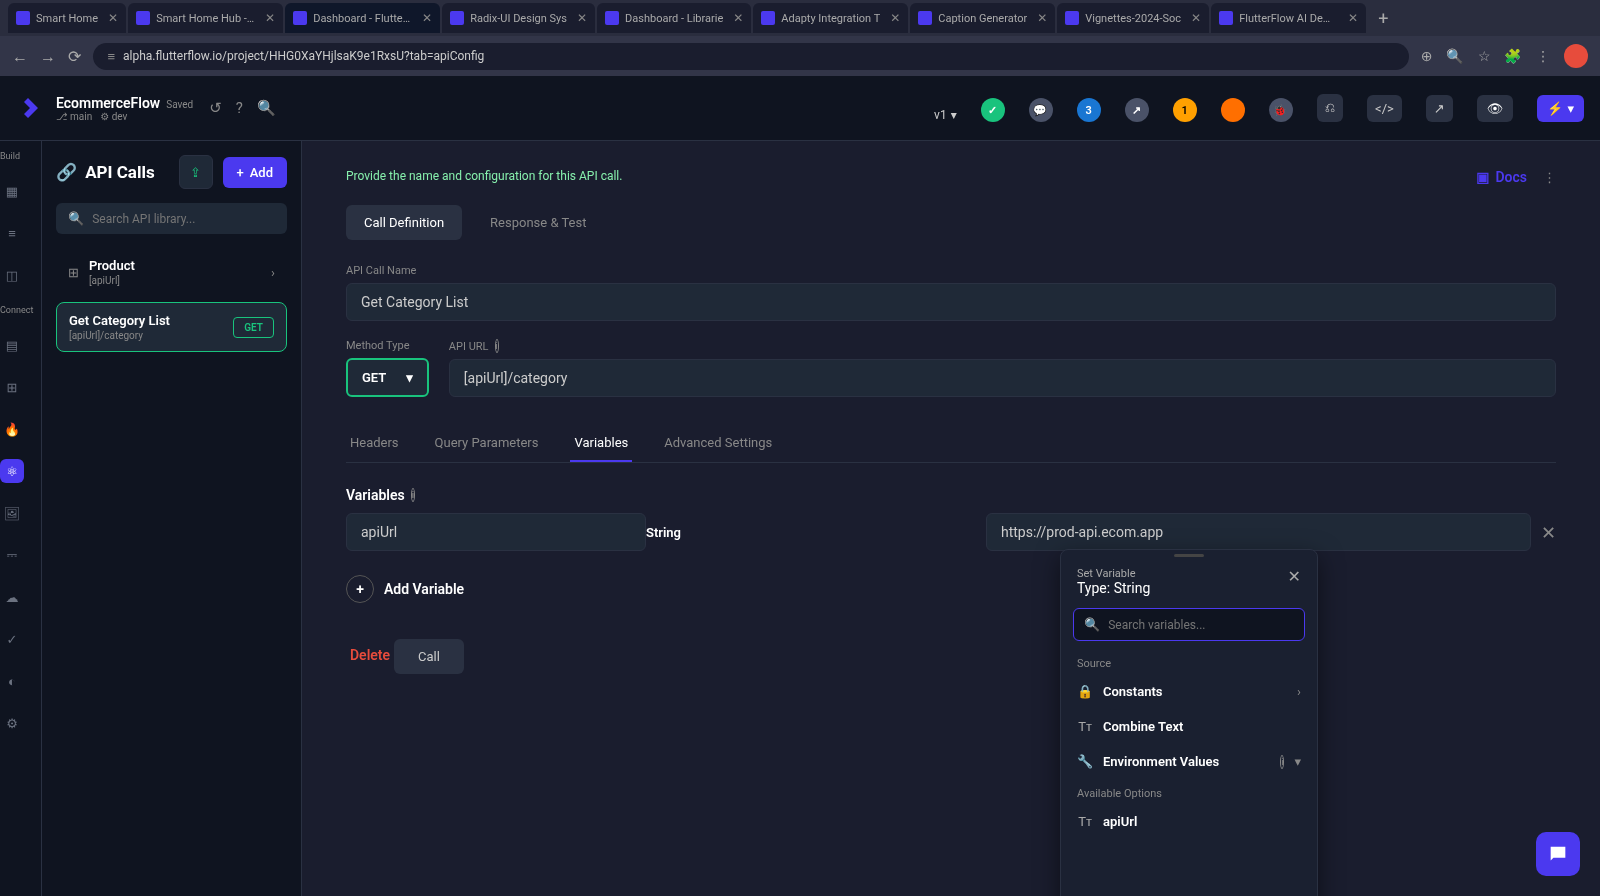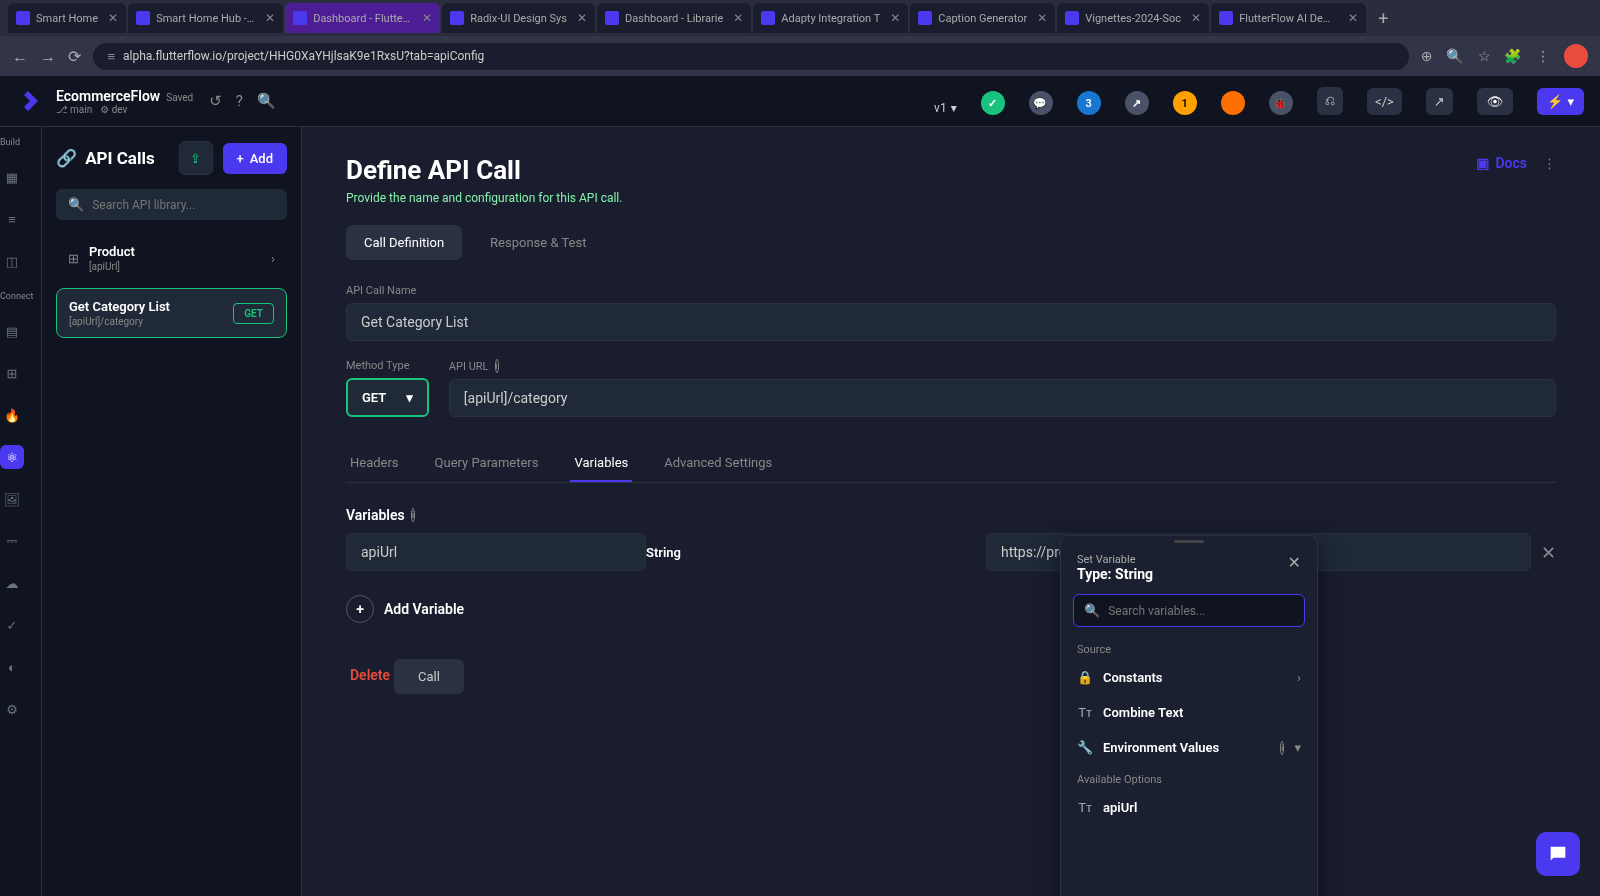--- a/index.html
+++ b/index.html
@@ -6,7 +6,7 @@
 body{background:#1a1d2e;color:#fff;width:1600px;height:896px;overflow:hidden;font-size:13px}
 .chrome-top{background:#2a2d3e;height:36px;display:flex;align-items:center;padding:0 8px}
 .tab{display:flex;align-items:center;background:#1a1d2e;border-radius:6px 6px 0 0;padding:0 8px;height:30px;margin-right:2px;font-size:11px;color:#aaa;max-width:155px;gap:6px}
-.tab.active{background:#4c1d95}
+.tab.active{background:#0f172a}
 .tab-fav{width:14px;height:14px;background:#4b39ef;border-radius:2px;flex-shrink:0}
 .tab-title{white-space:nowrap;overflow:hidden;text-overflow:ellipsis}
 .tab-close{font-size:12px;color:#888;cursor:pointer;margin-left:4px}

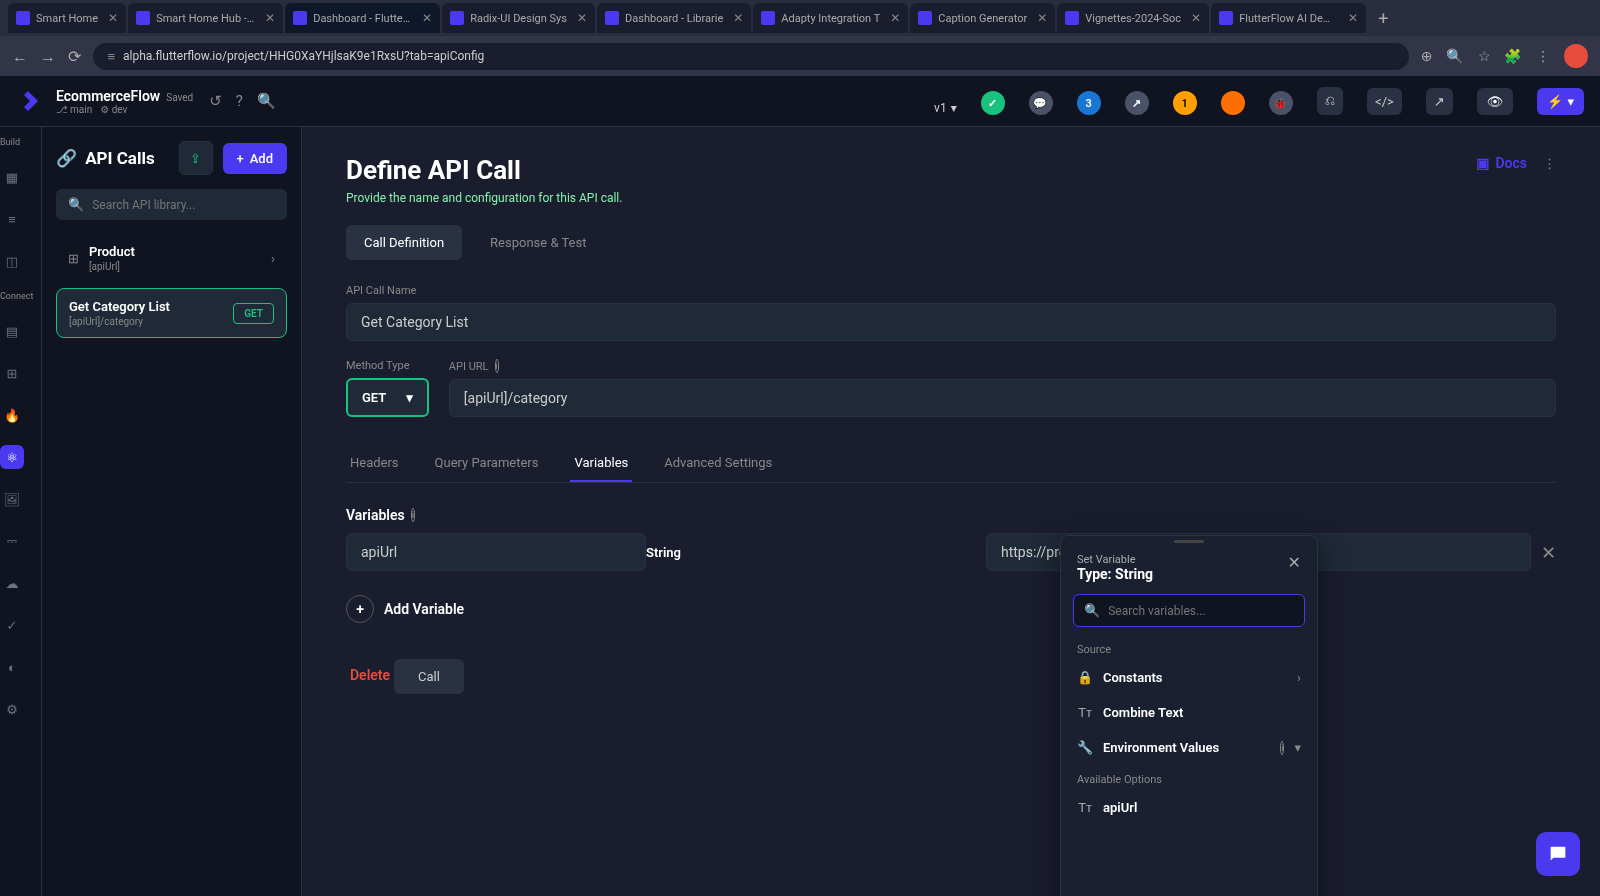--- a/index.html
+++ b/index.html
@@ -18,7 +18,7 @@
 .addr-right{display:flex;gap:14px;align-items:center}
 .addr-icon{color:#aaa;font-size:14px;cursor:pointer}
 .avatar{width:24px;height:24px;border-radius:50%;background:#e74c3c}
-.app-header{height:51px;background:#0f1420;display:flex;align-items:center;padding:0 16px;justify-content:space-between;border-bottom:1px solid #2a3142}
+.app-header{height:65px;background:#0f1420;display:flex;align-items:center;padding:0 16px;justify-content:space-between;border-bottom:1px solid #2a3142}
 .header-left{display:flex;align-items:center;gap:16px}
 .logo{width:24px;height:24px}
 .logo svg{width:24px;height:24px;fill:#4b39ef}

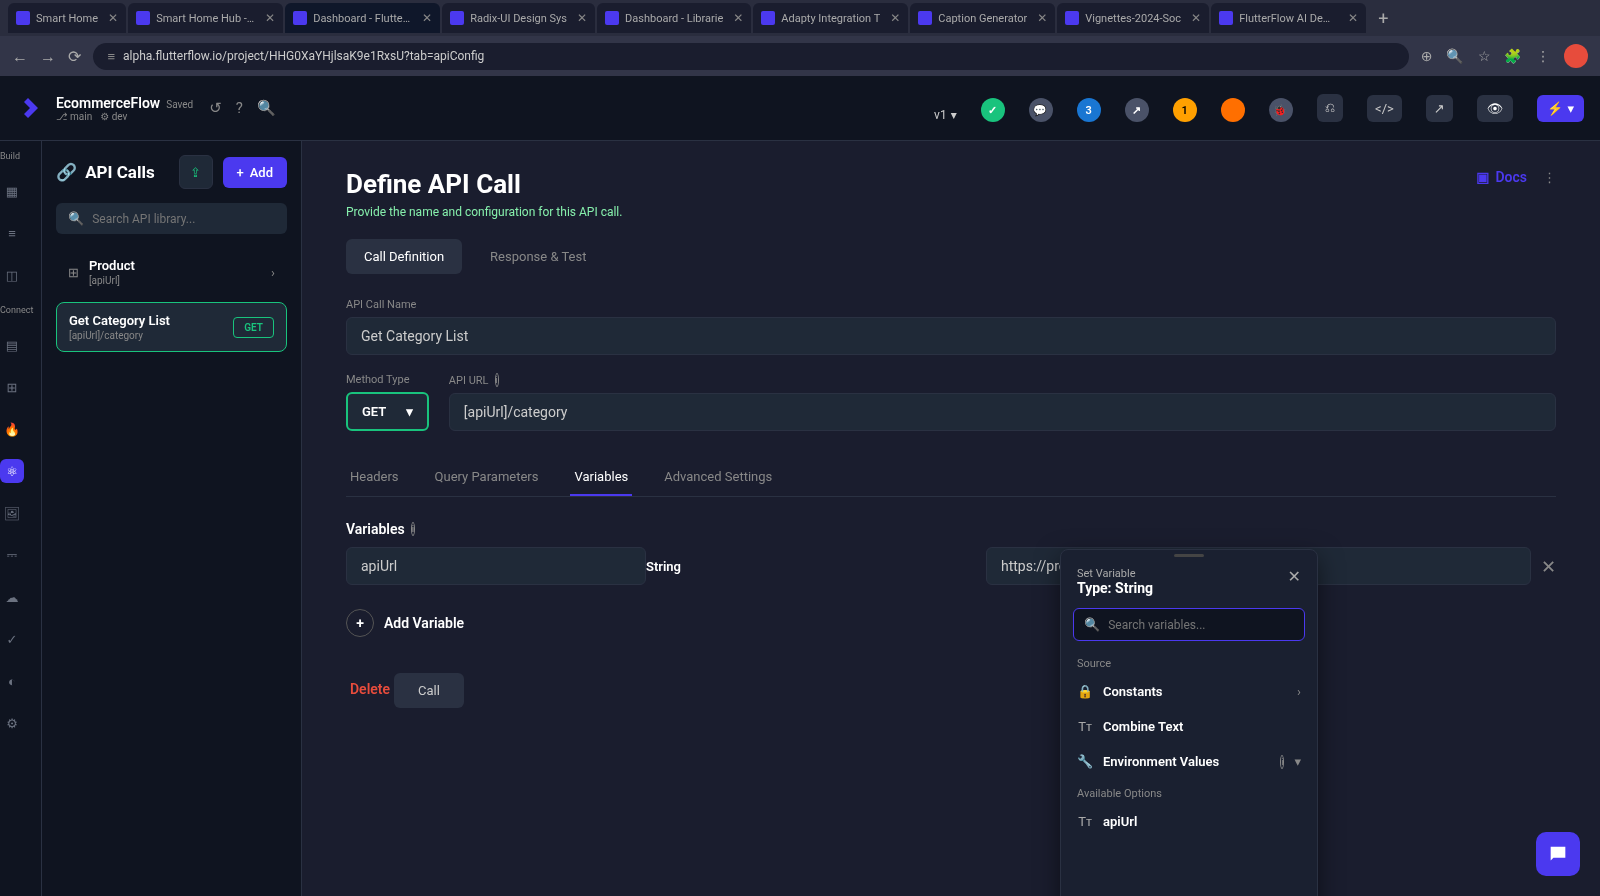--- a/index.html
+++ b/index.html
@@ -272,7 +272,6 @@
   <div class="content">
     <div class="pg-head">
       <div>
-        <div class="pg-title">Define API Call</div>
         <div class="pg-sub">Provide the name and configuration for this API call.</div>
       </div>
       <div style="display:flex;gap:16px;align-items:center">

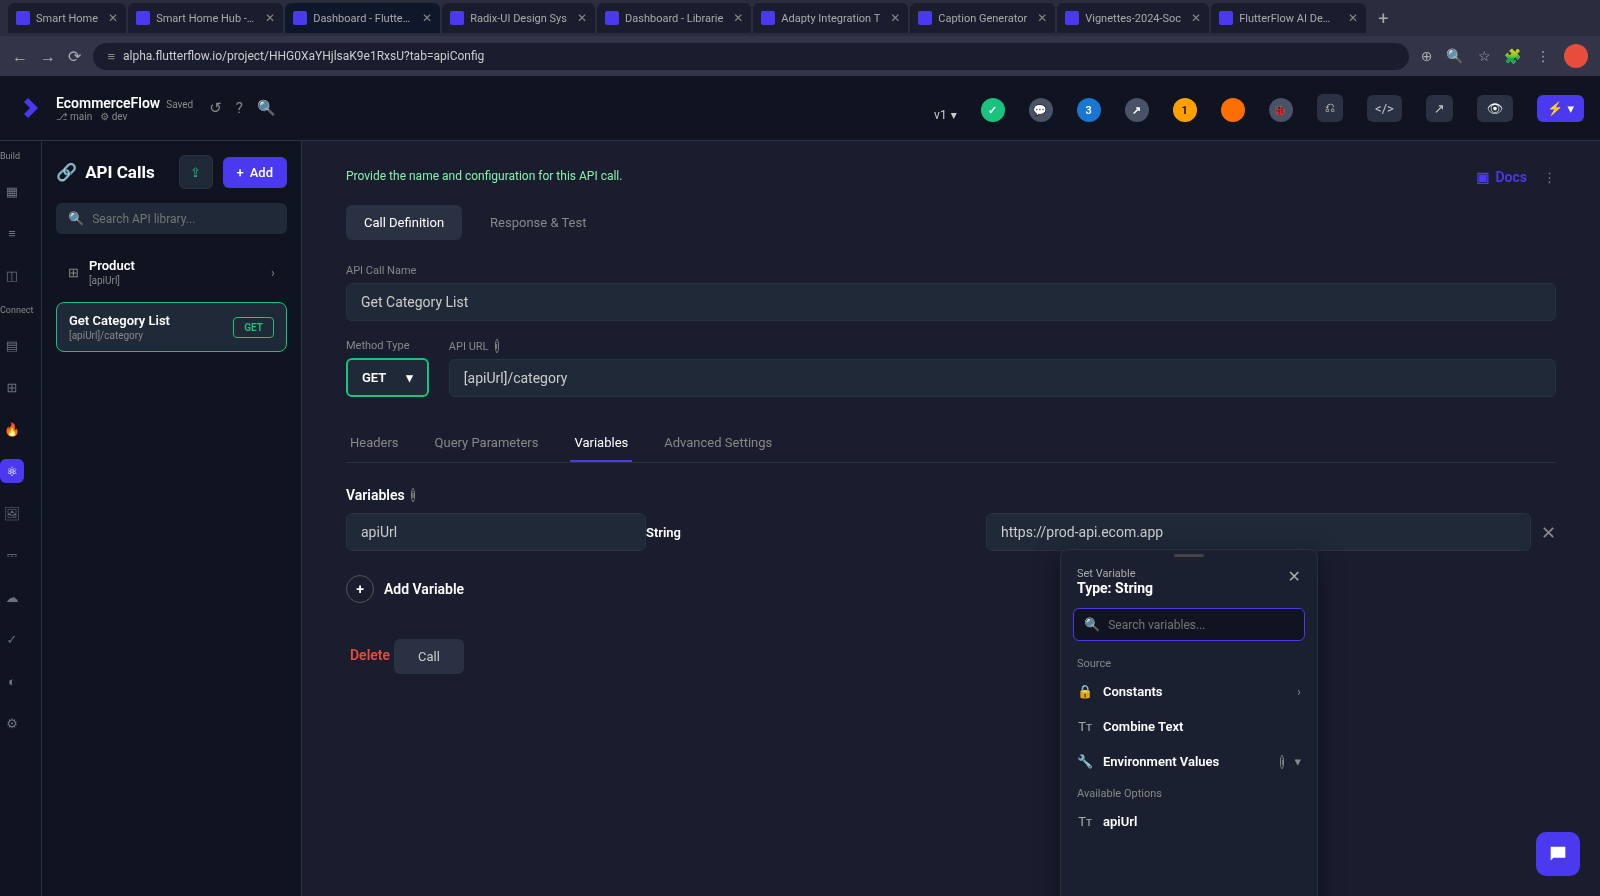--- a/index.html
+++ b/index.html
@@ -90,7 +90,7 @@
 .pop-grip{width:30px;height:3px;background:#444;border-radius:2px;margin:4px auto 0}
 .pop-head{padding:10px 16px 4px;display:flex;justify-content:space-between;align-items:flex-start}
 .pop-titles{font-size:11px;color:#aaa}
-.pop-type{font-size:14px;font-weight:700;color:#fff}
+.pop-type{font-size:14px;font-weight:400;color:#fff}
 .pop-close{color:#aaa;cursor:pointer;font-size:16px}
 .pop-search{margin:8px 12px;background:#0f1420;border:1px solid #4b39ef;border-radius:6px;padding:8px 10px;display:flex;align-items:center;gap:8px}
 .pop-search input{background:transparent;border:none;outline:none;color:#fff;font-size:12px;flex:1}

